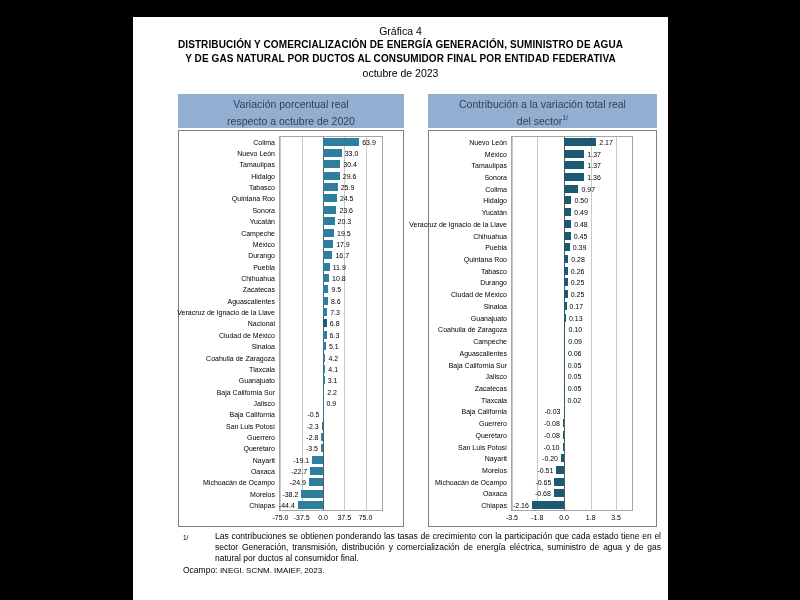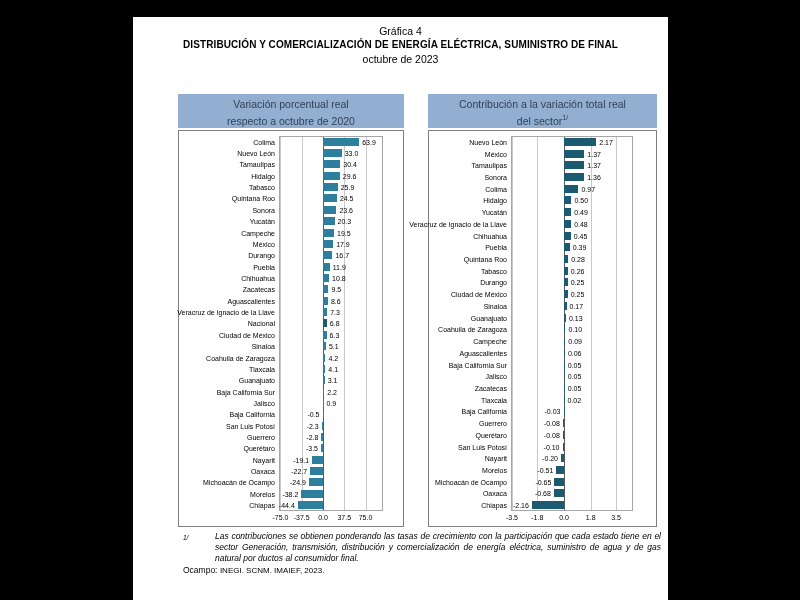--- a/index.html
+++ b/index.html
@@ -65,7 +65,7 @@
 
   <div class="title-block">
     <div class="t-normal">Gráfica 4</div>
-    <div class="t-bold">DISTRIBUCIÓN Y COMERCIALIZACIÓN DE ENERGÍA ELÉCTRICA, SUMINISTRO DE FINAL</div>
+    <div class="t-bold">DISTRIBUCIÓN Y COMERCIALIZACIÓN DE ENERGÍA GENERACIÓN, SUMINISTRO DE AGUA</div>
     <div class="t-normal">octubre de 2023</div>
   </div>
 

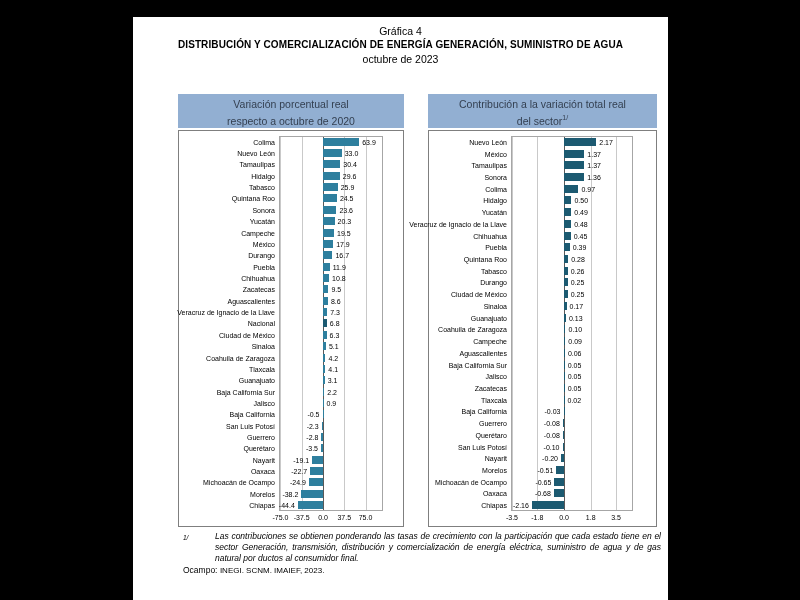--- a/index.html
+++ b/index.html
@@ -66,6 +66,7 @@
   <div class="title-block">
     <div class="t-normal">Gráfica 4</div>
     <div class="t-bold">DISTRIBUCIÓN Y COMERCIALIZACIÓN DE ENERGÍA GENERACIÓN, SUMINISTRO DE AGUA</div>
+    <div class="t-bold">Y DE GAS NATURAL POR DUCTOS AL CONSUMIDOR FINAL POR ENTIDAD FEDERATIVA</div>
     <div class="t-normal">octubre de 2023</div>
   </div>
 

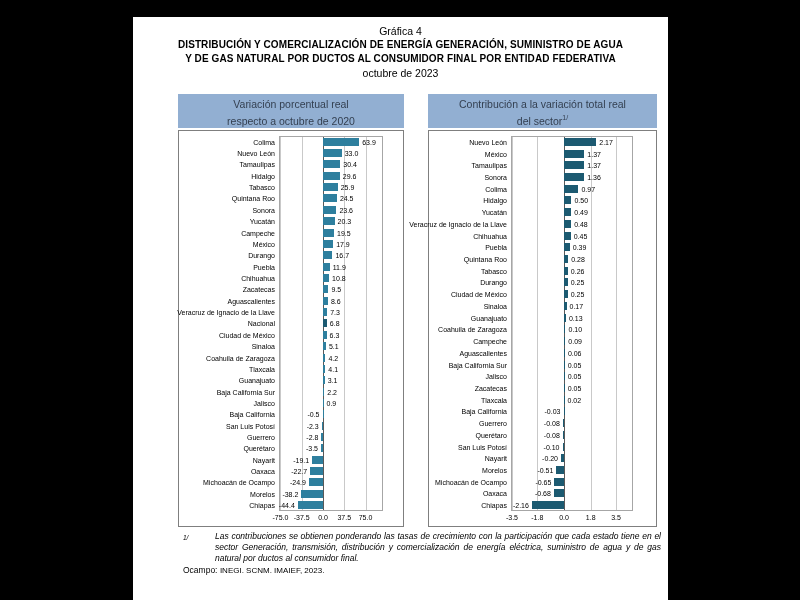--- a/index.html
+++ b/index.html
@@ -52,7 +52,7 @@
   }
   
   .footnote{position:absolute;left:50px;top:514px;width:478px;font-size:8.5px;line-height:11px;}
-  .fn-row{display:flex;font-style:italic;}
+  .fn-row{display:flex;}
   .fn-marker{flex:0 0 32px;font-size:6.5px;padding-top:1px;}
   .fn-text{flex:1;text-align:justify;}
   .fuente{margin-top:1px;}

